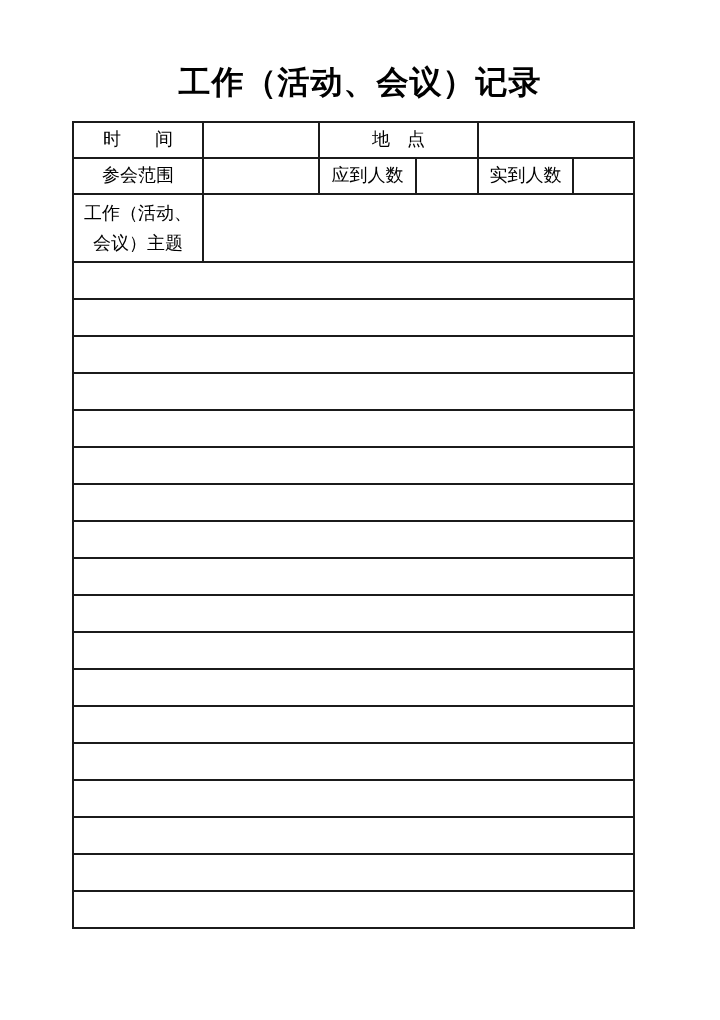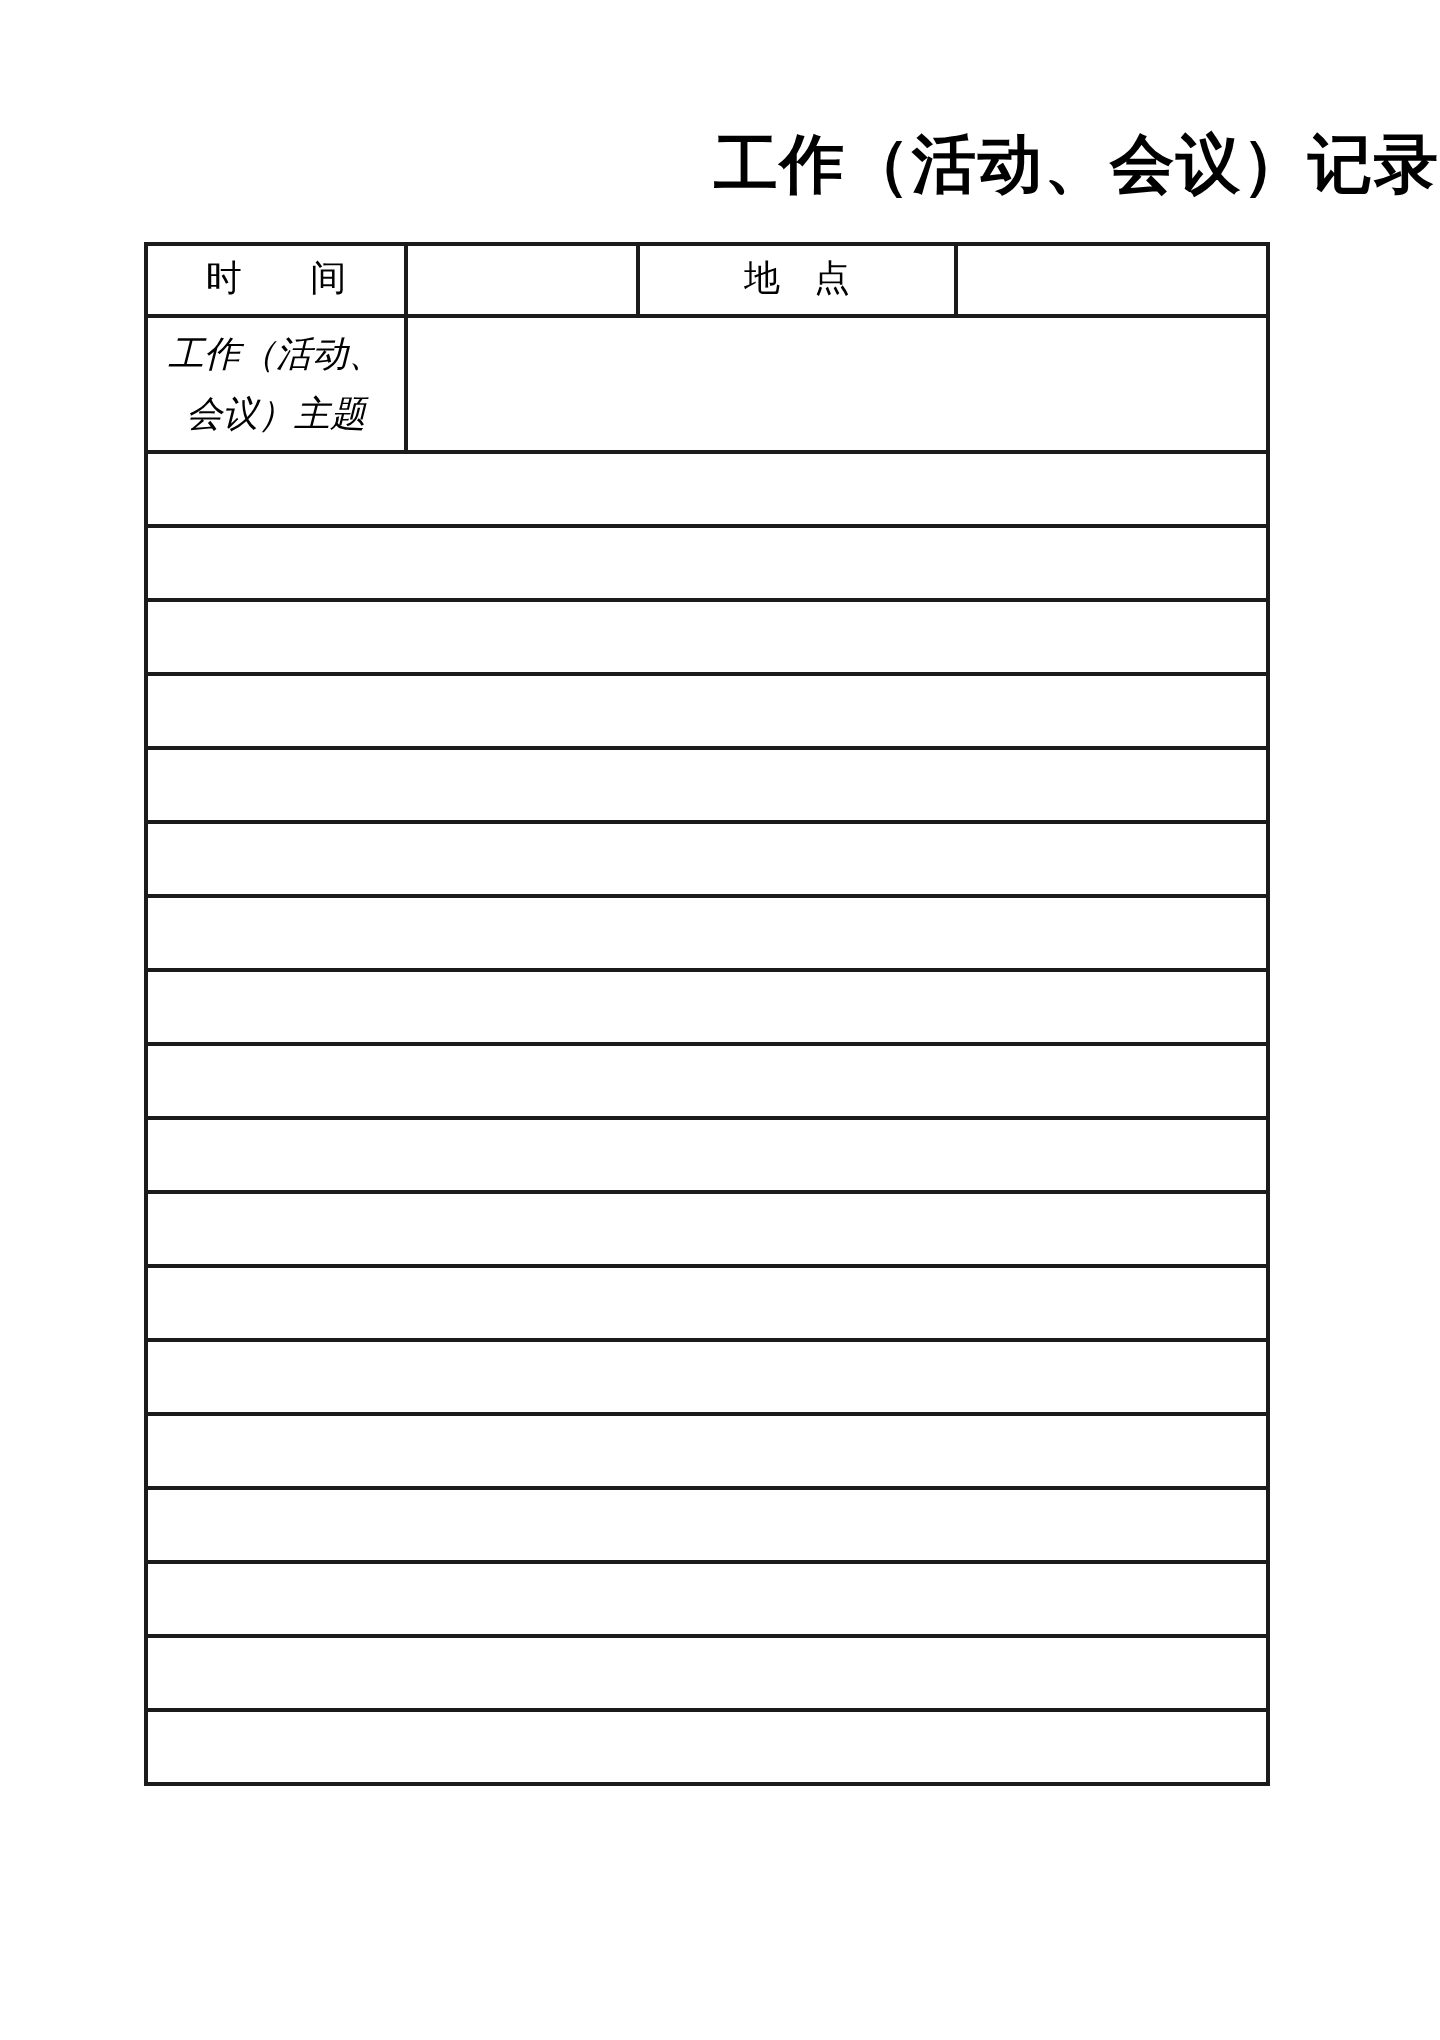--- a/index.html
+++ b/index.html
@@ -20,7 +20,7 @@
   .doc-title{
     position:absolute;
     top:62px;left:0;width:720px;
-    text-align:right;
+    text-align:center;
     font-size:32px;
     font-weight:700;
     letter-spacing:1px;

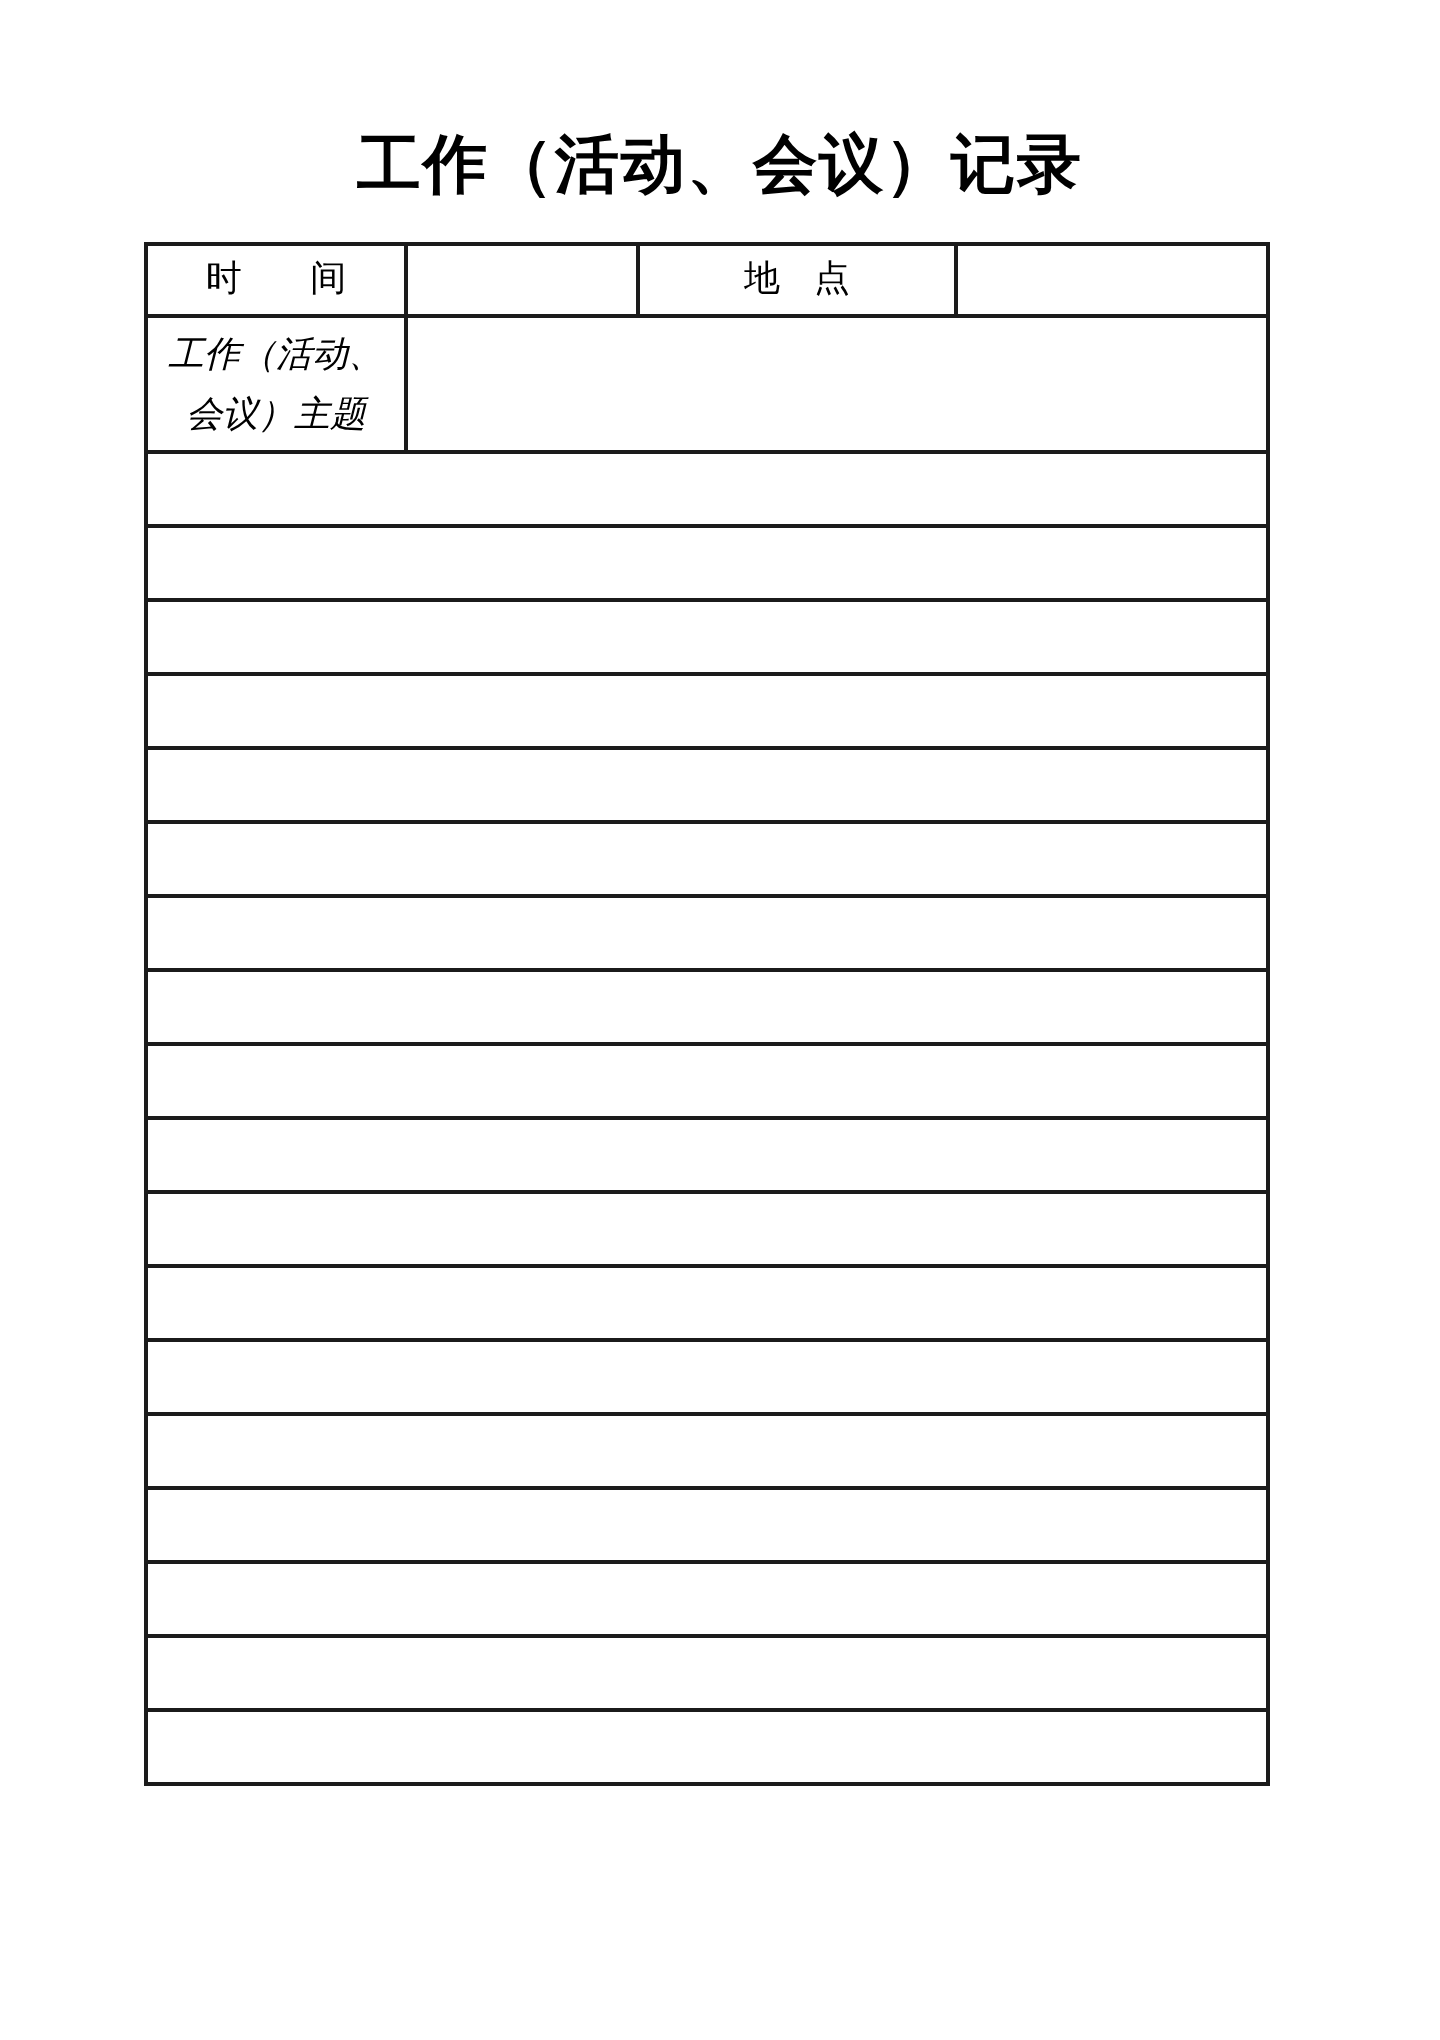--- a/index.html
+++ b/index.html
@@ -81,6 +81,20 @@
         <td colspan="2"></td>
       </tr>
 
+      <tr class="r-s">
+        <td>
+          <span>参会范围</span>
+        </td>
+        <td></td>
+        <td>
+          <span>应到人数</span>
+        </td>
+        <td></td>
+        <td>
+          <span>实到人数</span>
+        </td>
+        <td></td>
+      </tr>
 
 
       <tr class="r-theme">

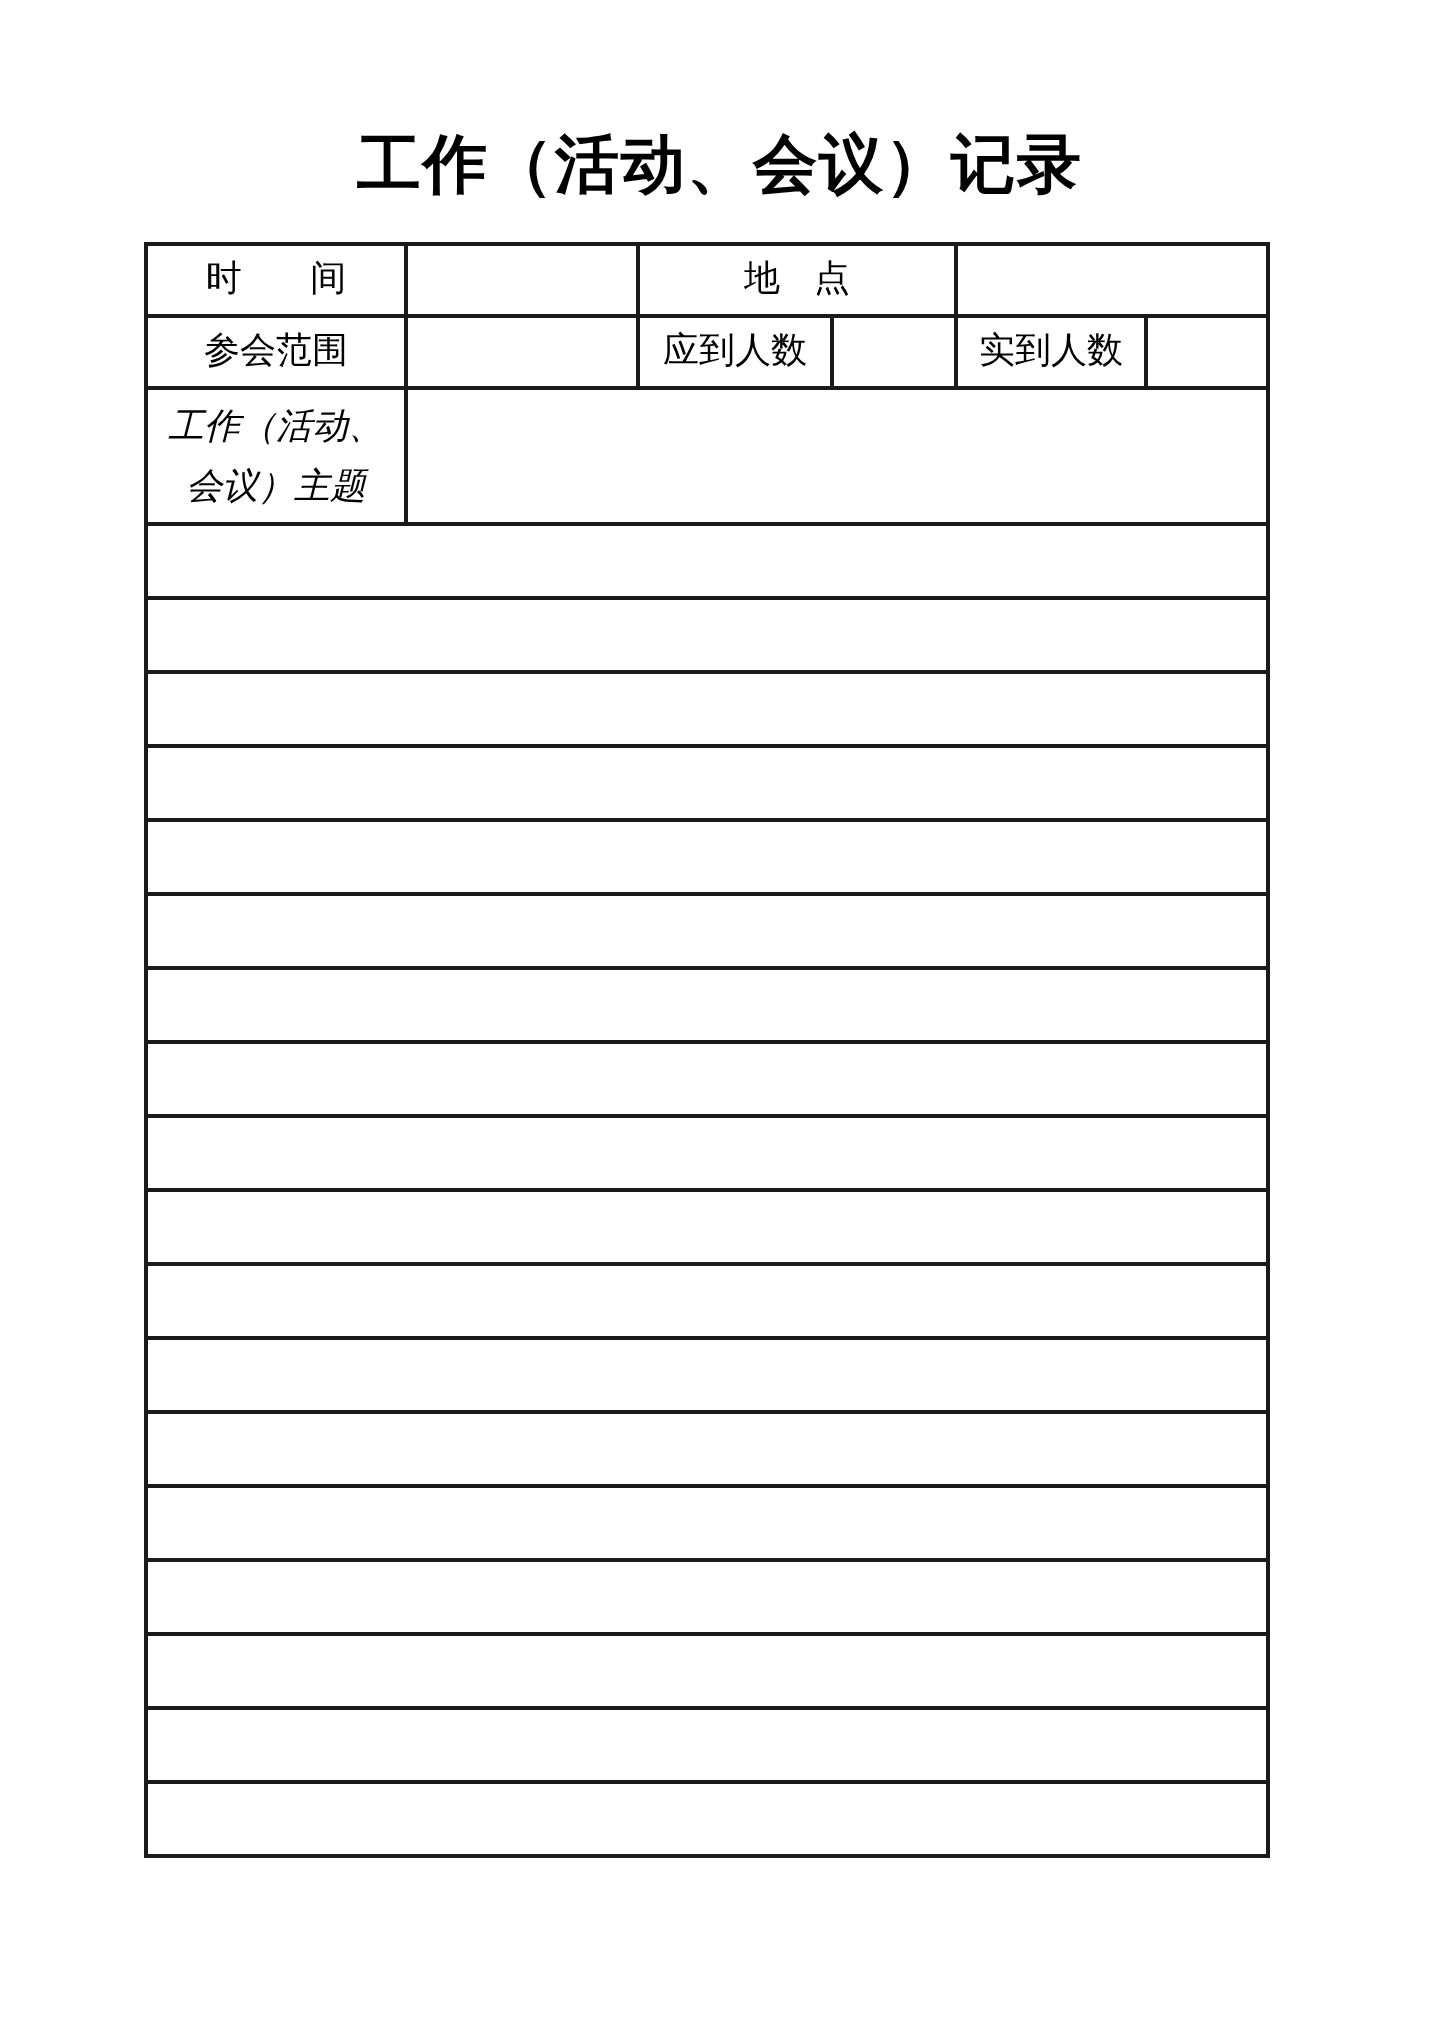--- a/index.html
+++ b/index.html
@@ -45,7 +45,7 @@
   }
   tr.r-s{height:36px;}
   tr.r-m{height:37px;}
-  tr.r-theme{height:57px;font-style:italic;}
+  tr.r-theme{height:57px;}
   tr.r-blank{height:37px;}
   
   .ls-19{letter-spacing:1.9em;margin-right:-1.9em;}

